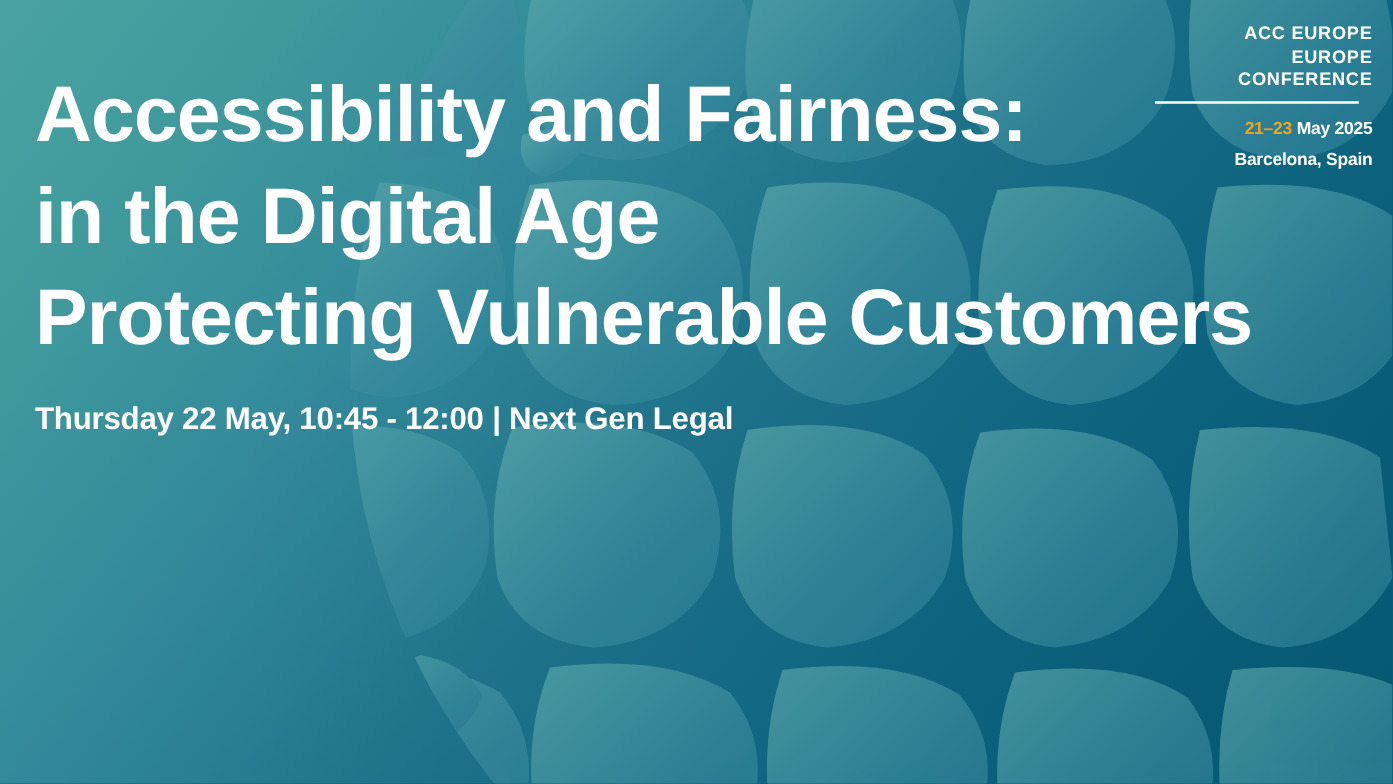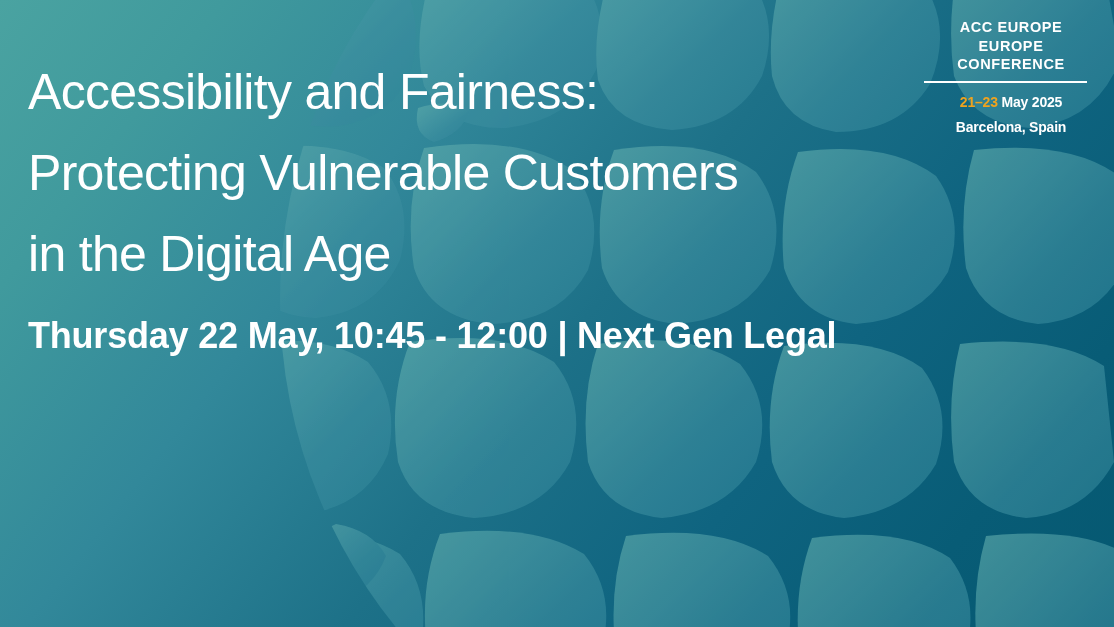--- a/index.html
+++ b/index.html
@@ -64,7 +64,7 @@
     position:absolute;
     right:16px; top:18px;
     width:174px;
-    text-align:center;
+    text-align:right;
   }
   .logo-l1, .logo-l2 {
     display:block;

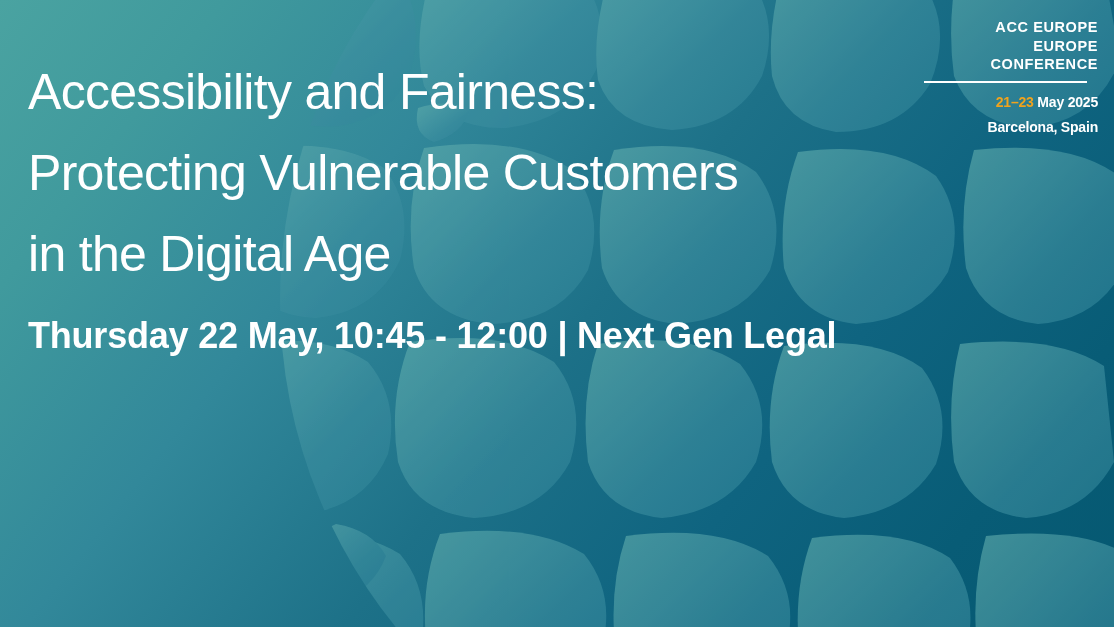--- a/index.html
+++ b/index.html
@@ -42,9 +42,9 @@
   .tline {
     display:block;
     color:#ffffff;
-    font-size:50px;
+    font-size:63px;
     line-height:81px;
-    font-weight:400;
+    font-weight:700;
     letter-spacing:-0.7px;
     white-space:nowrap;
   }

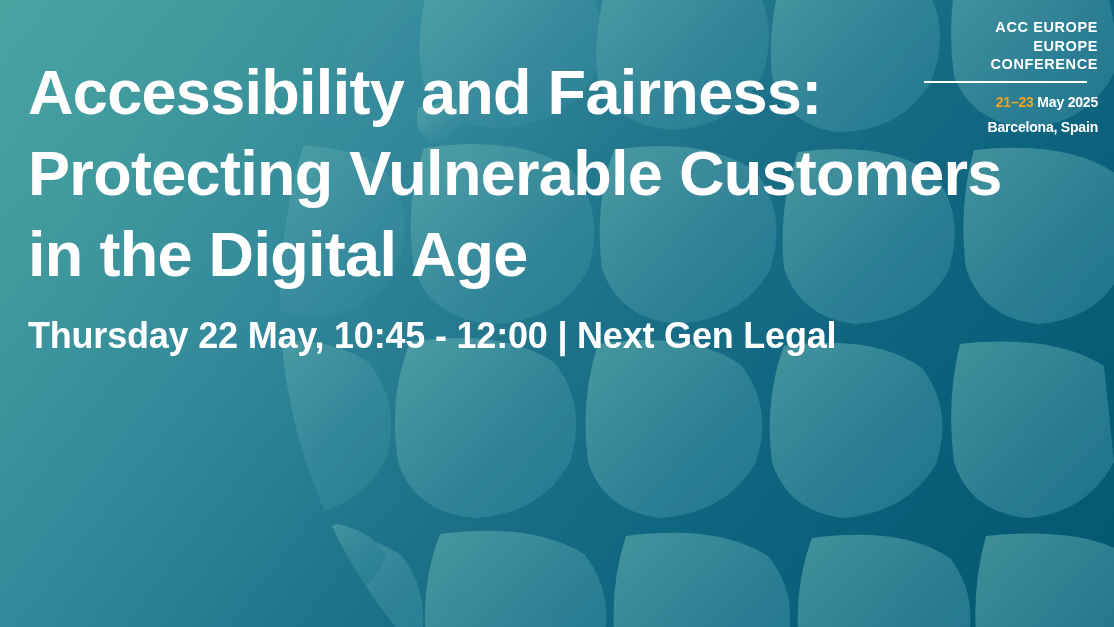--- a/index.html
+++ b/index.html
@@ -154,8 +154,8 @@
 
   <div id="headline">
     <span class="tline">Accessibility and Fairness:</span>
+    <span class="tline">in the Digital Age</span>
     <span class="tline">Protecting Vulnerable Customers</span>
-    <span class="tline">in the Digital Age</span>
   </div>
 
   <div id="subtitle">Thursday 22 May, 10:45 - 12:00 | Next Gen Legal</div>

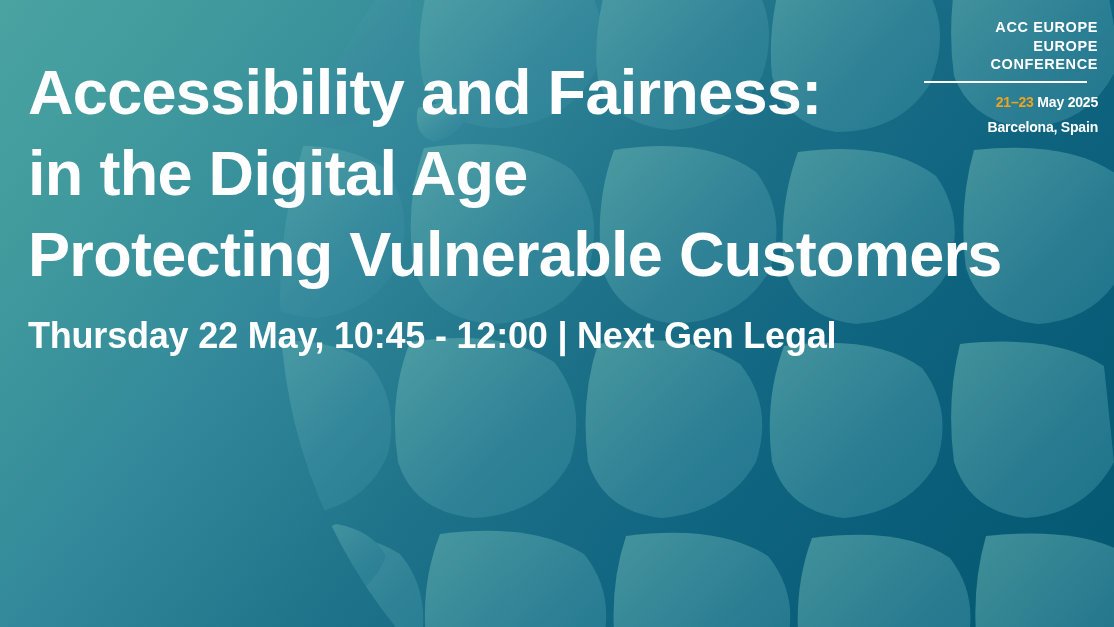--- a/index.html
+++ b/index.html
@@ -52,7 +52,7 @@
     position:absolute;
     left:28px; top:313px;
     color:#ffffff;
-    font-size:36px;
+    font-size:25px;
     line-height:45px;
     font-weight:700;
     letter-spacing:-0.2px;

